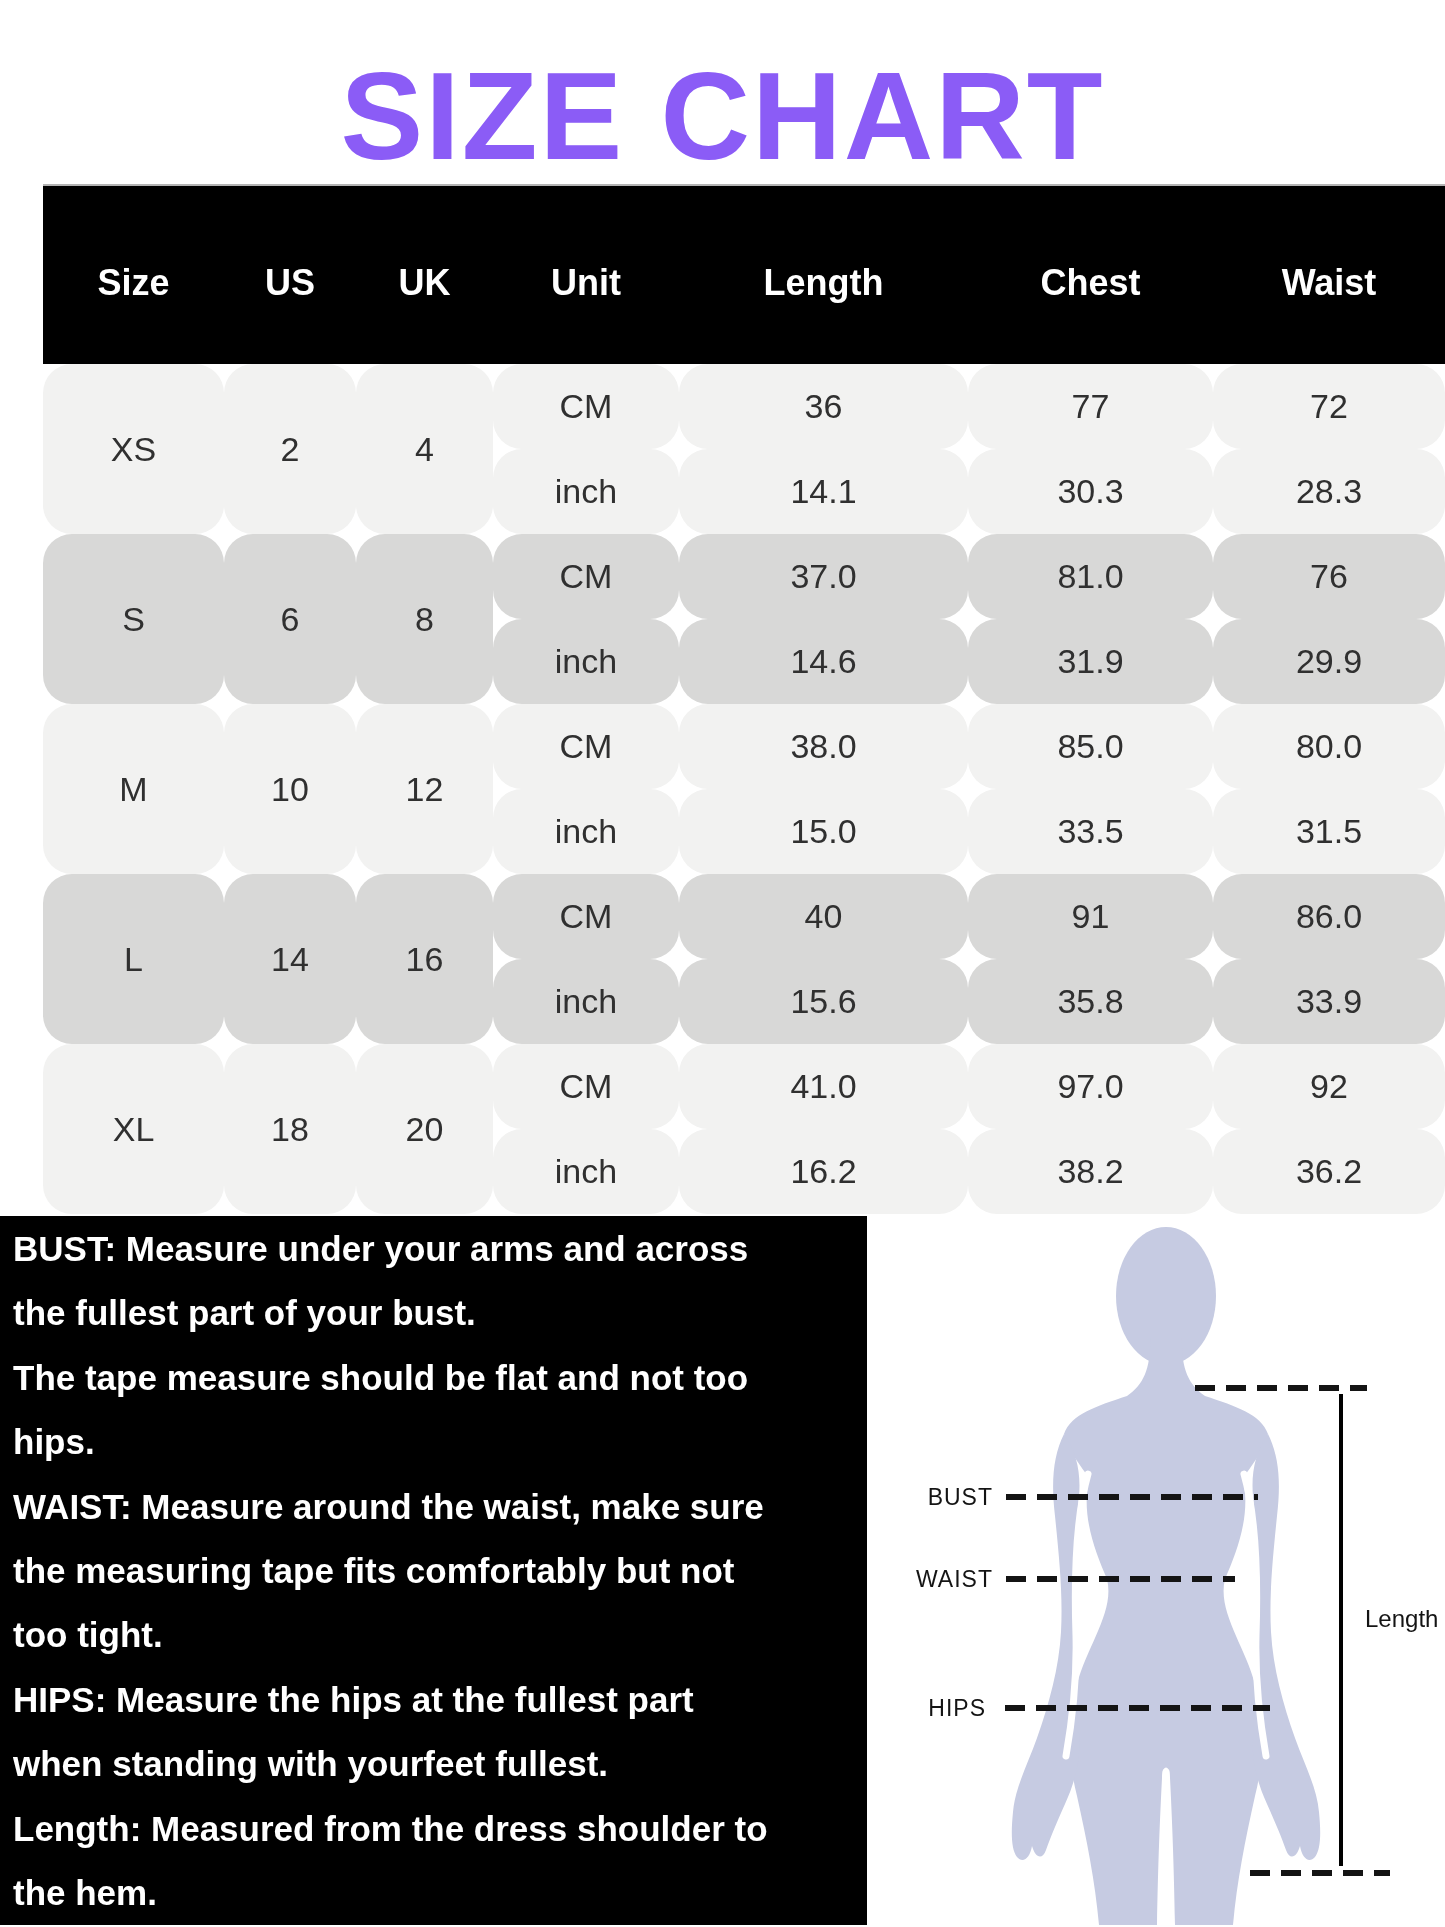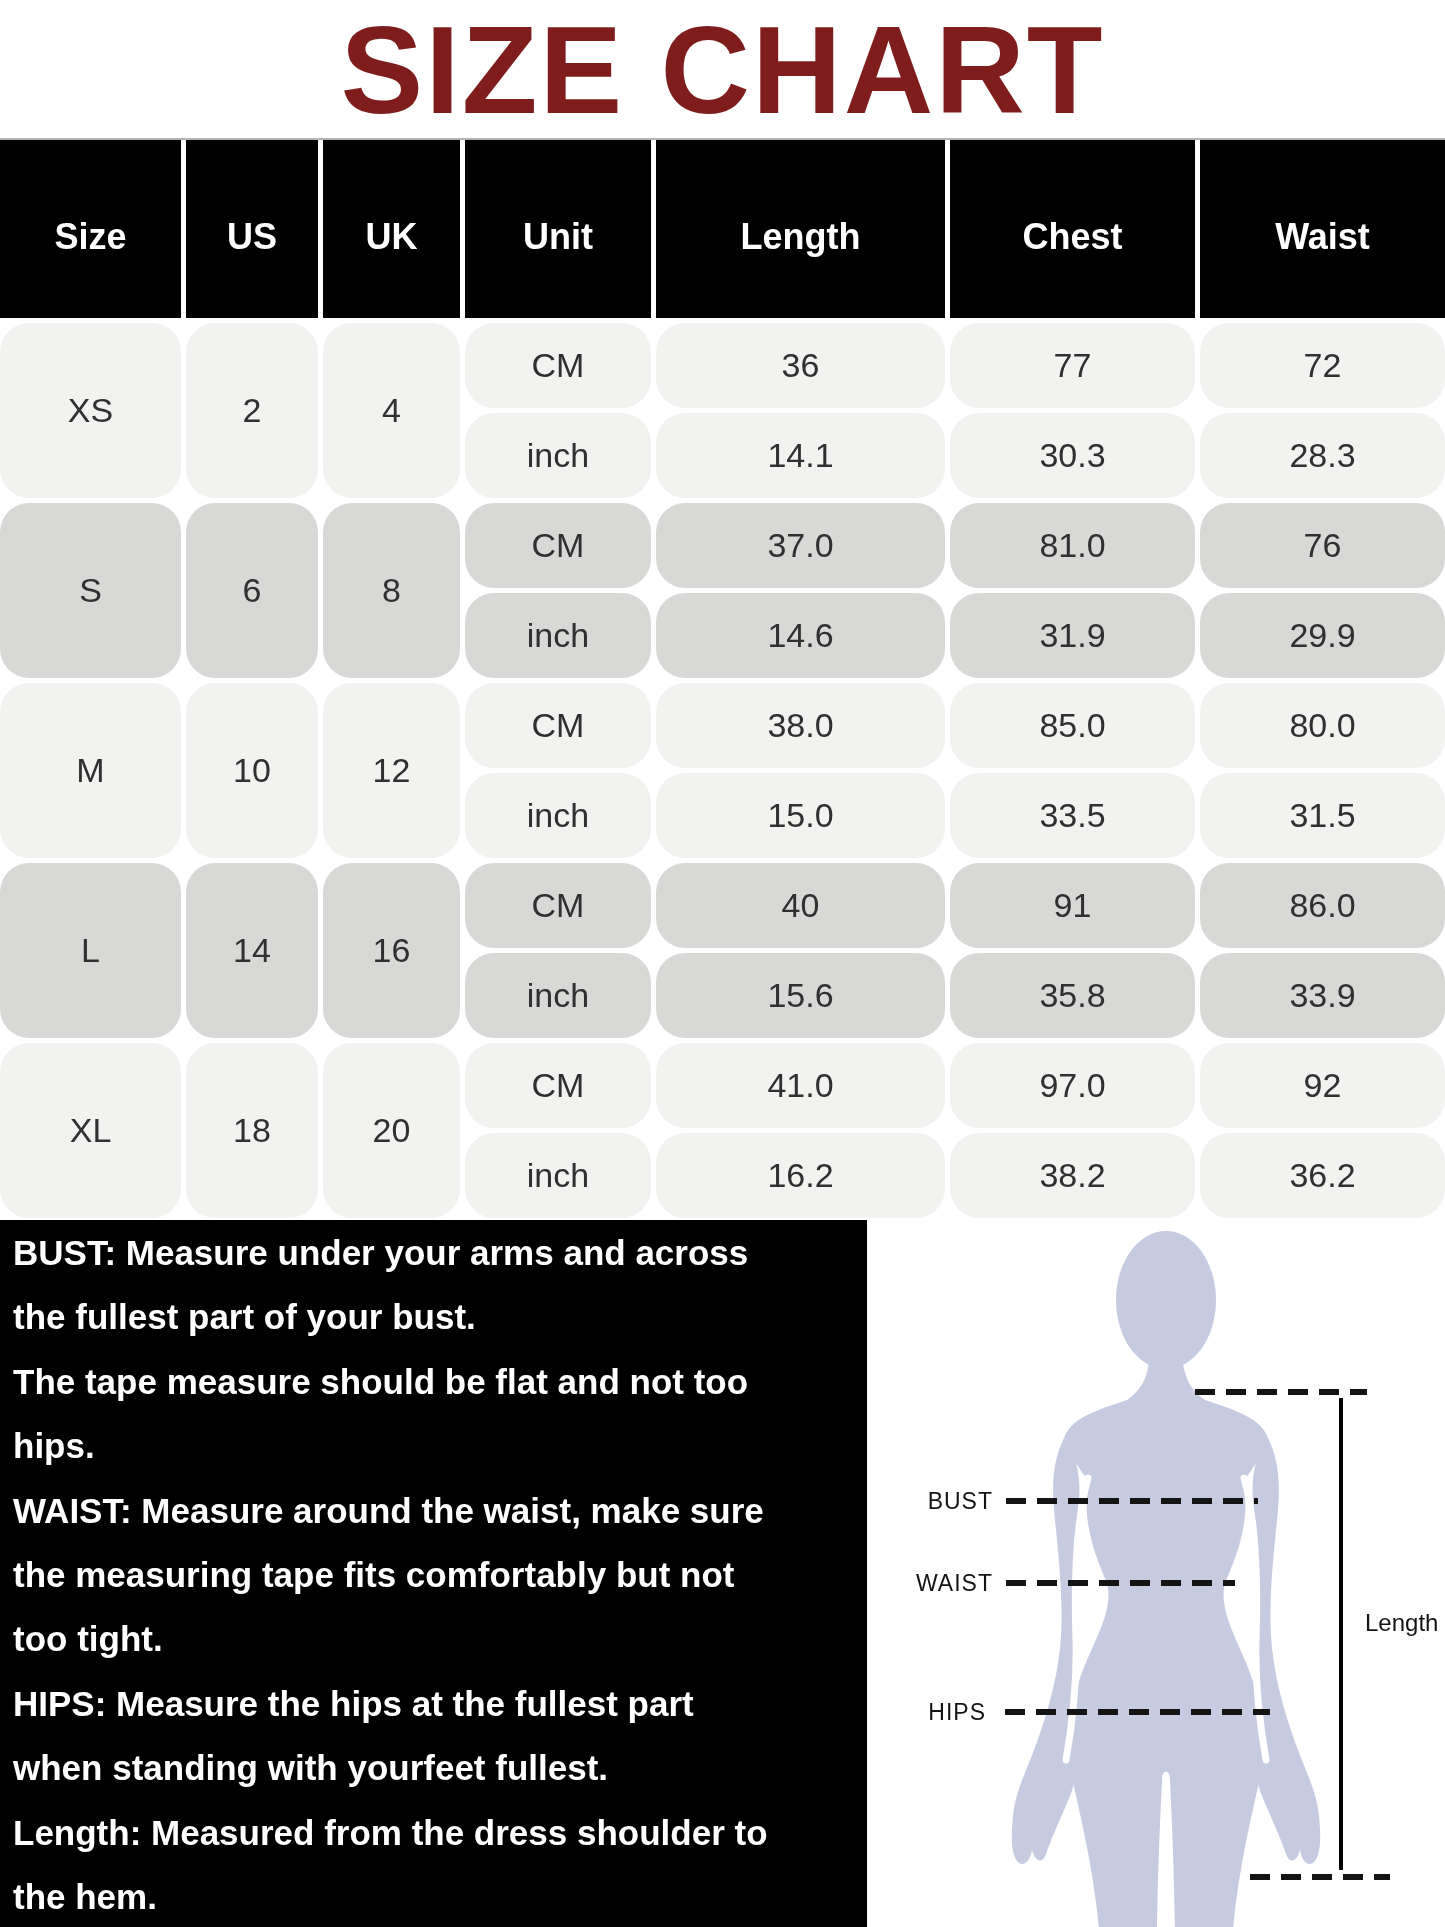--- a/index.html
+++ b/index.html
@@ -13,7 +13,7 @@
     height:136px;
     display:flex; align-items:center; justify-content:center;
     font-size:124px; font-weight:600; letter-spacing:2px;
-    color:#7f1d1d; padding-top:2px;
+    color:#8b5cf6; padding-top:2px;margin-top:46px;
   }
   .size-table {
     display:grid;

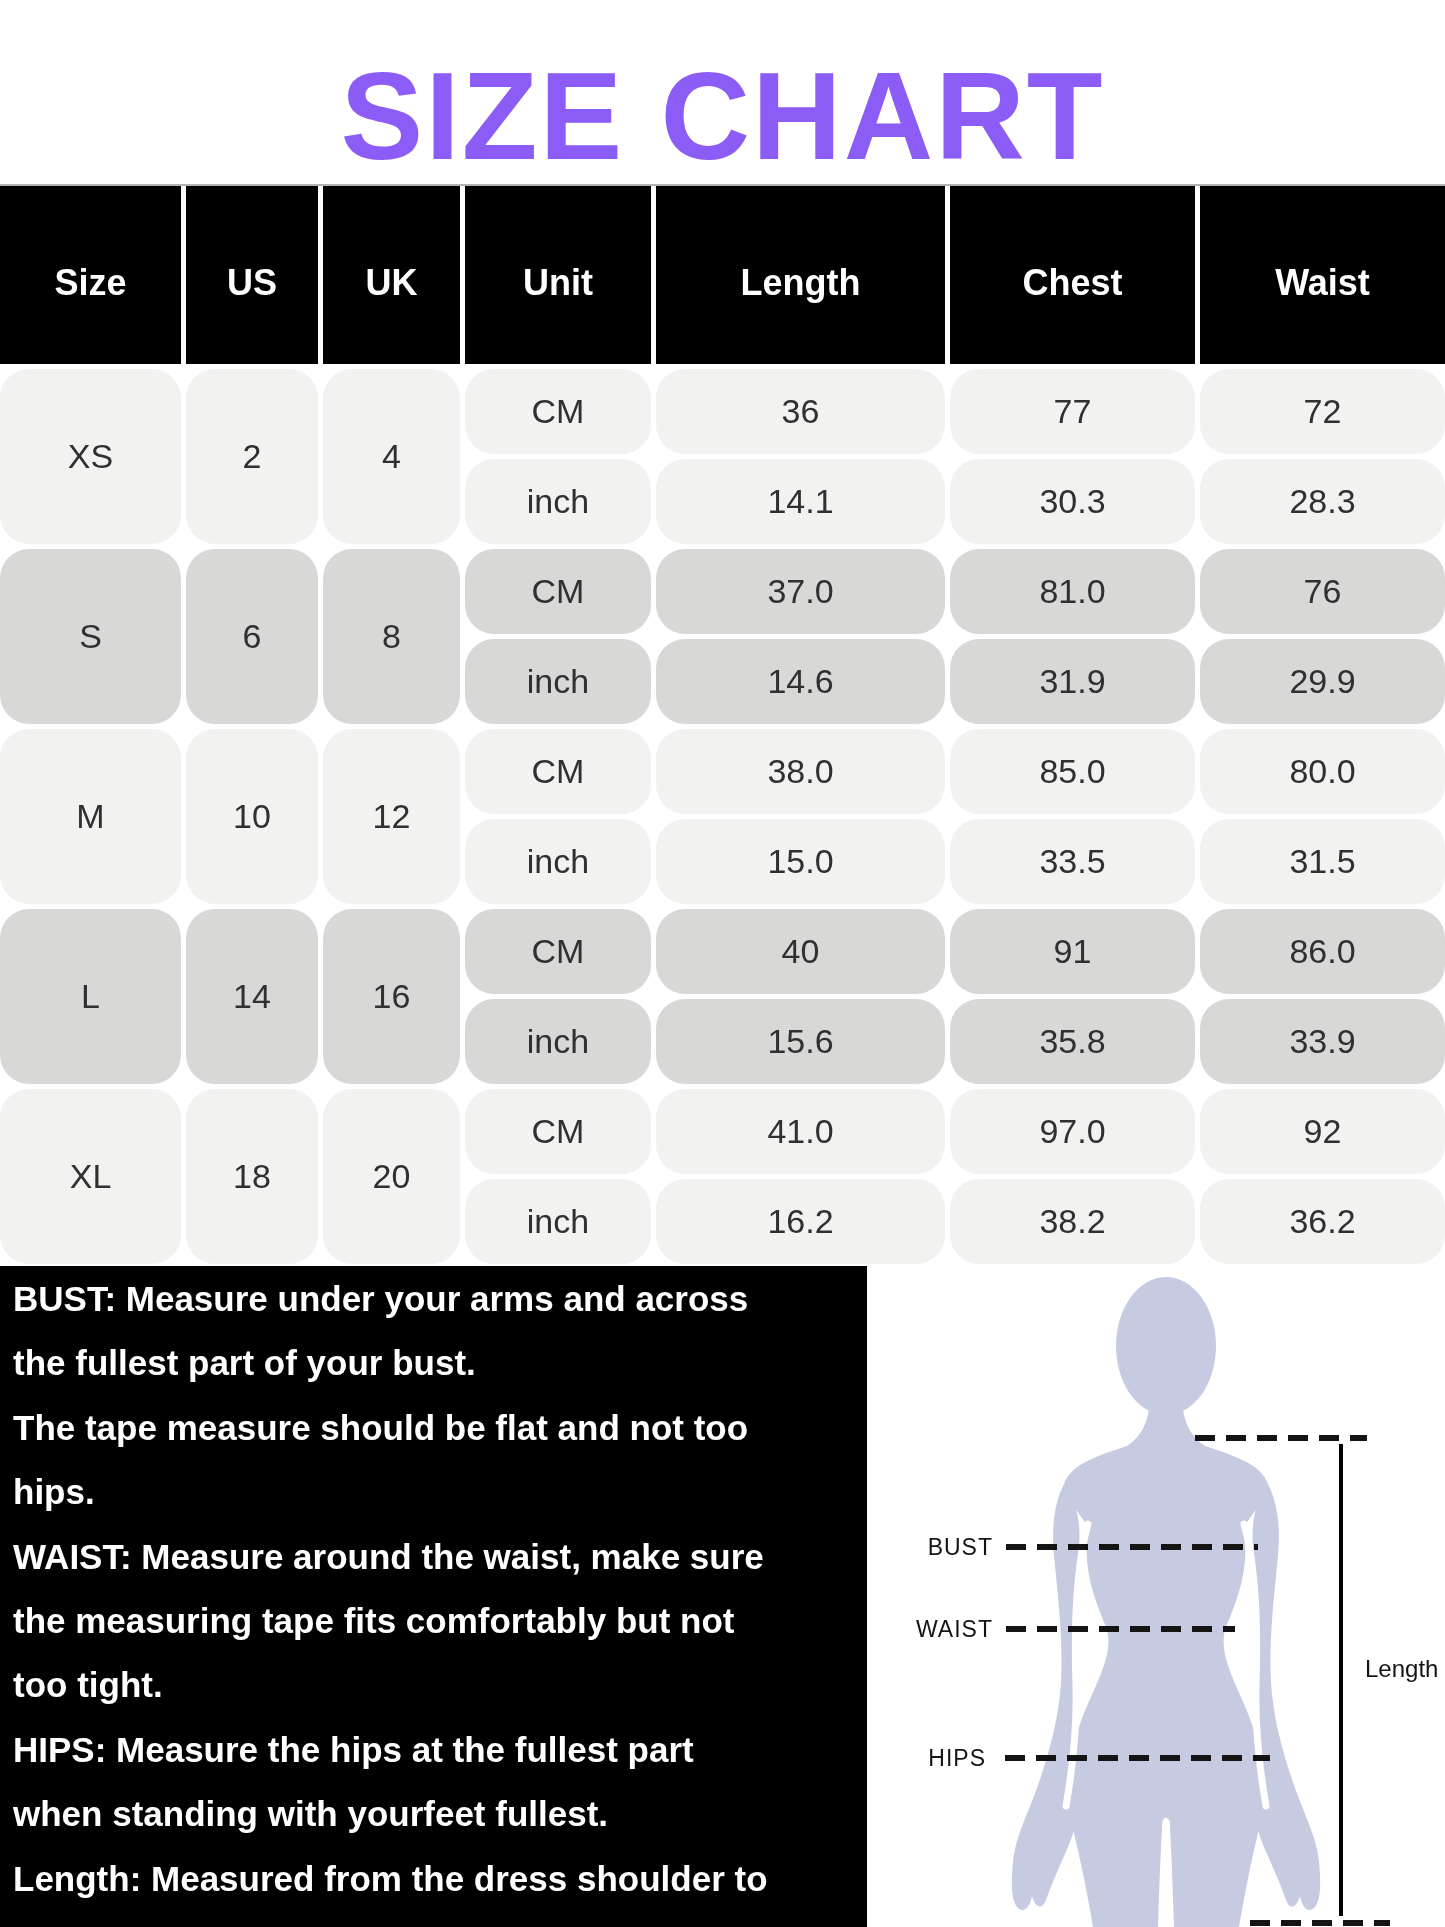--- a/index.html
+++ b/index.html
@@ -19,9 +19,9 @@
     display:grid;
     grid-template-columns:181px 132px 137px 186px 289px 245px 1fr;
     grid-template-rows:178px repeat(10, 85px);
-    gap:5px;
     background:#ffffff;
     border-top:2px solid #b3b3b3;
+    margin-left:43px;
   }
   .th {
     background:#000000; color:#ffffff;

